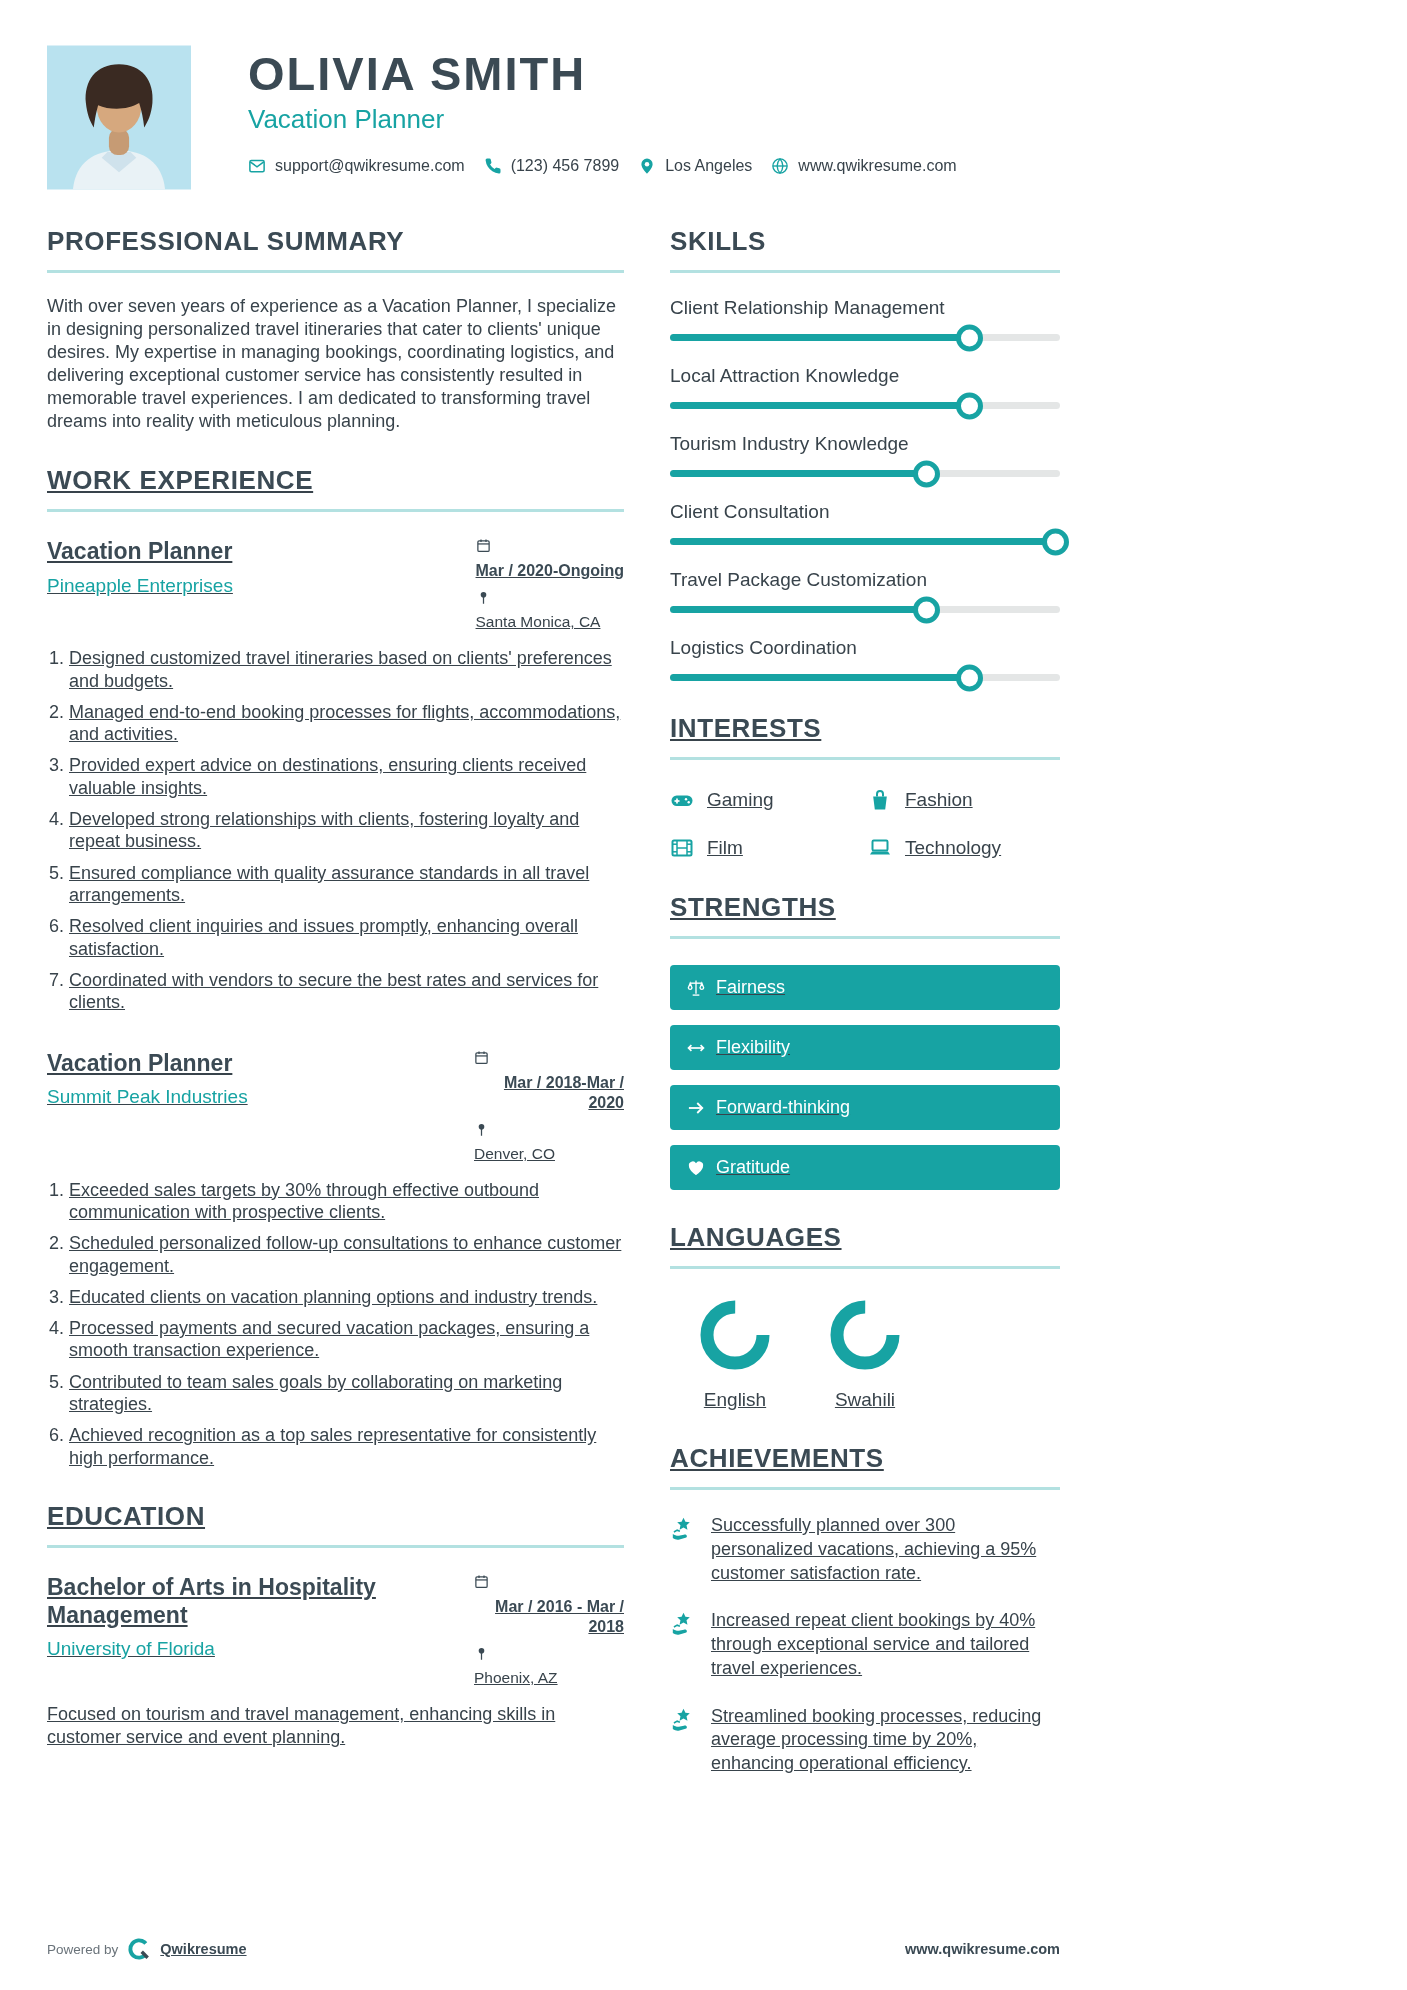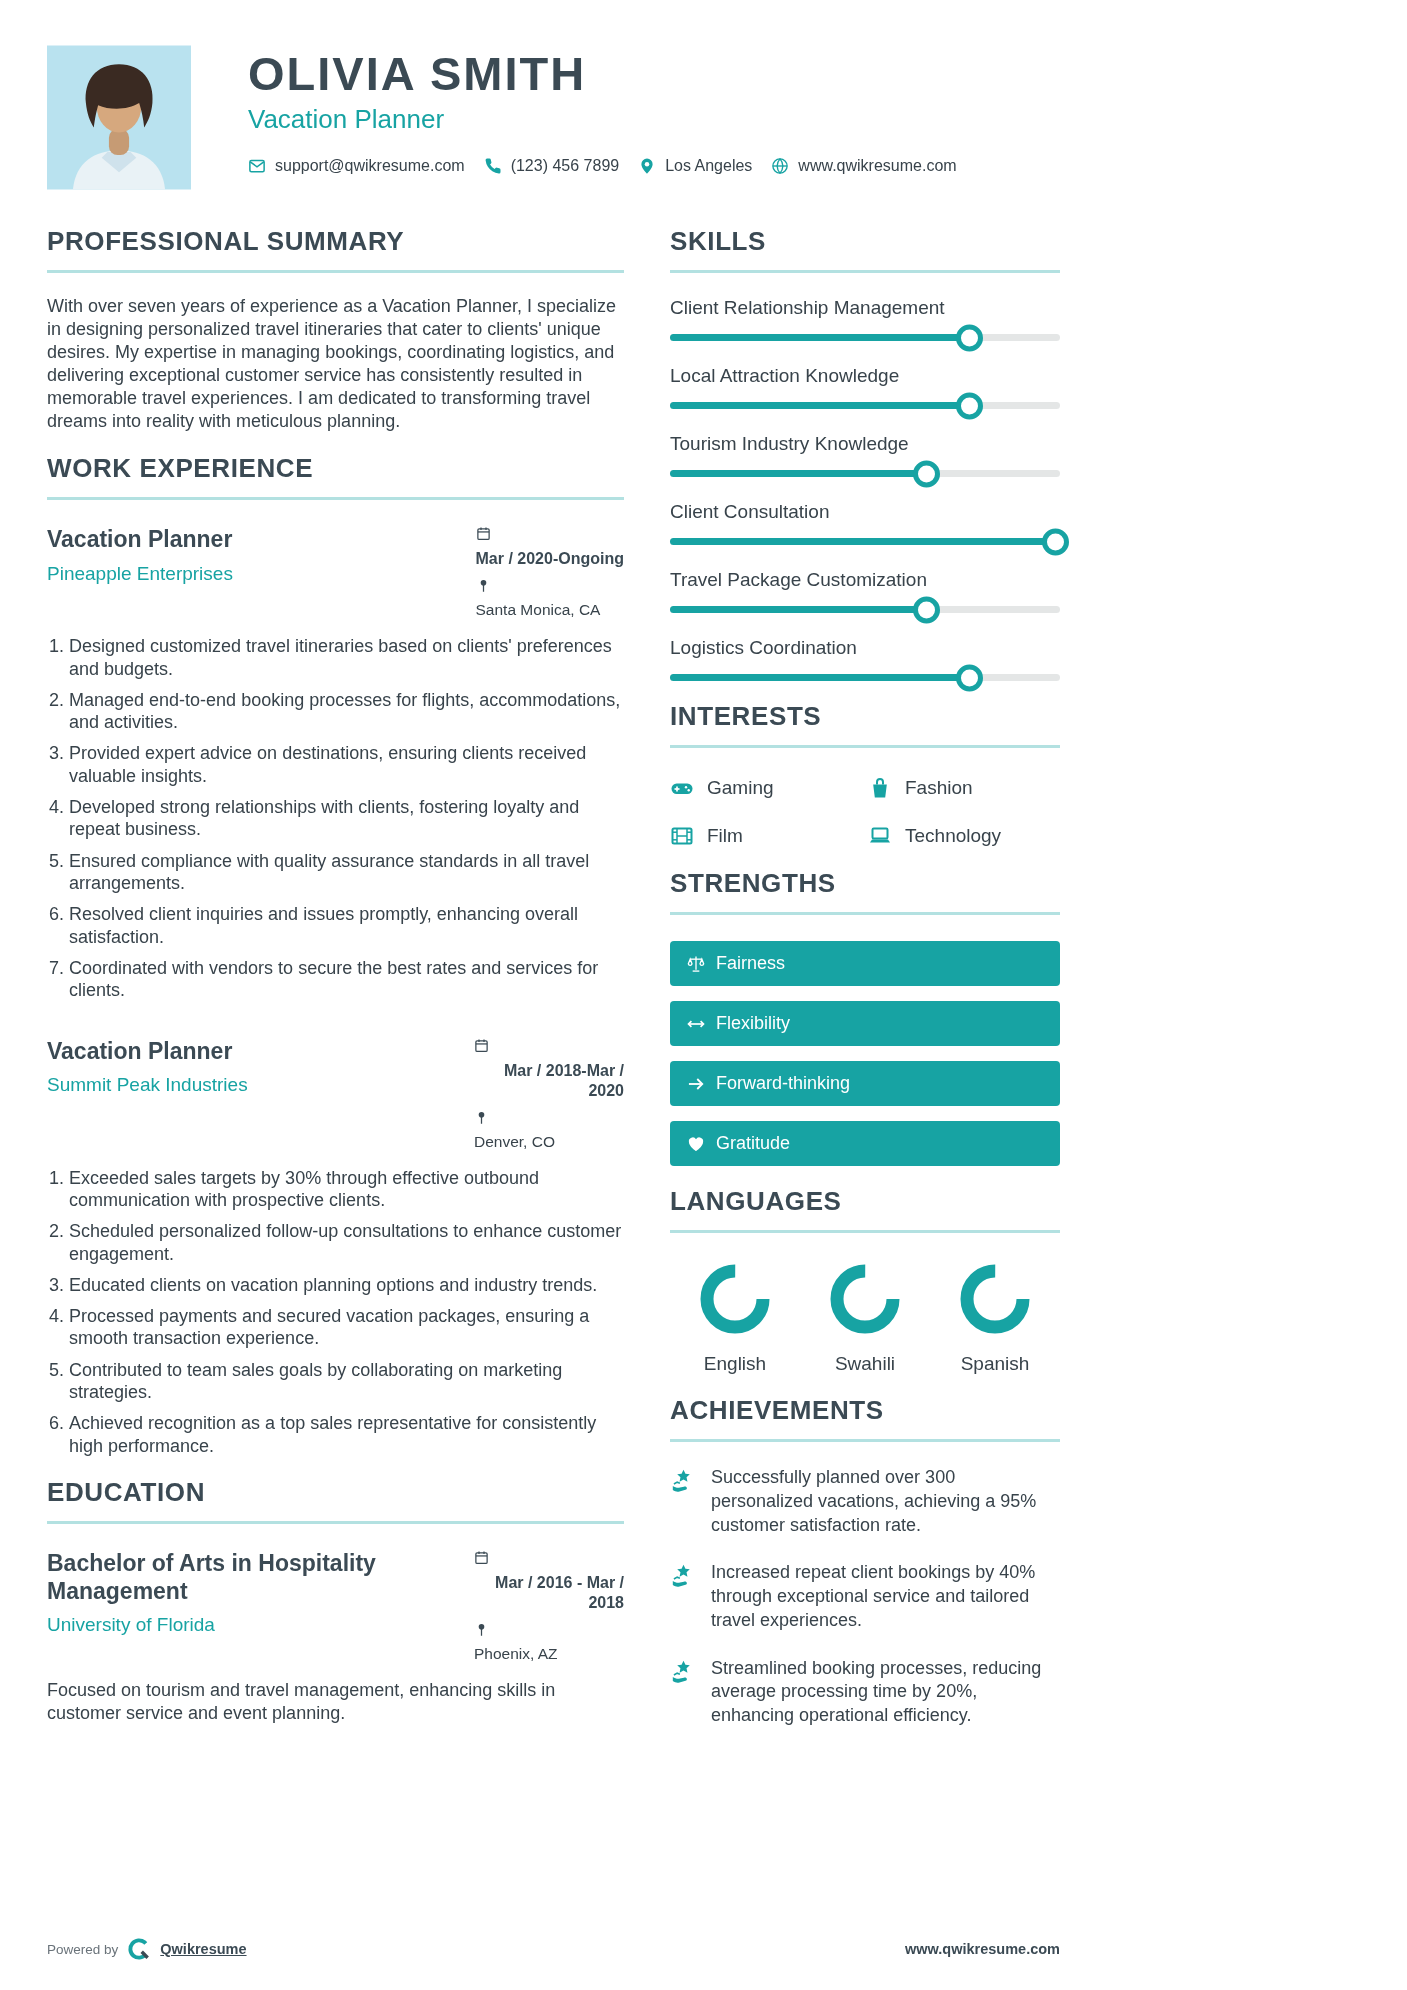--- a/index.html
+++ b/index.html
@@ -32,7 +32,7 @@
   .col-left { width:577px; flex:none; }
   .col-right { width:390px; flex:none; margin-left:46px; }
 
-  .section + .section { margin-top:20px; }
+  .section + .section { margin-top:32px;text-decoration:underline; }
   .section-heading { font-size:26px; font-weight:bold; color:var(--dark); letter-spacing:0.6px; padding-bottom:13px; border-bottom:3px solid var(--rule); }
 
   

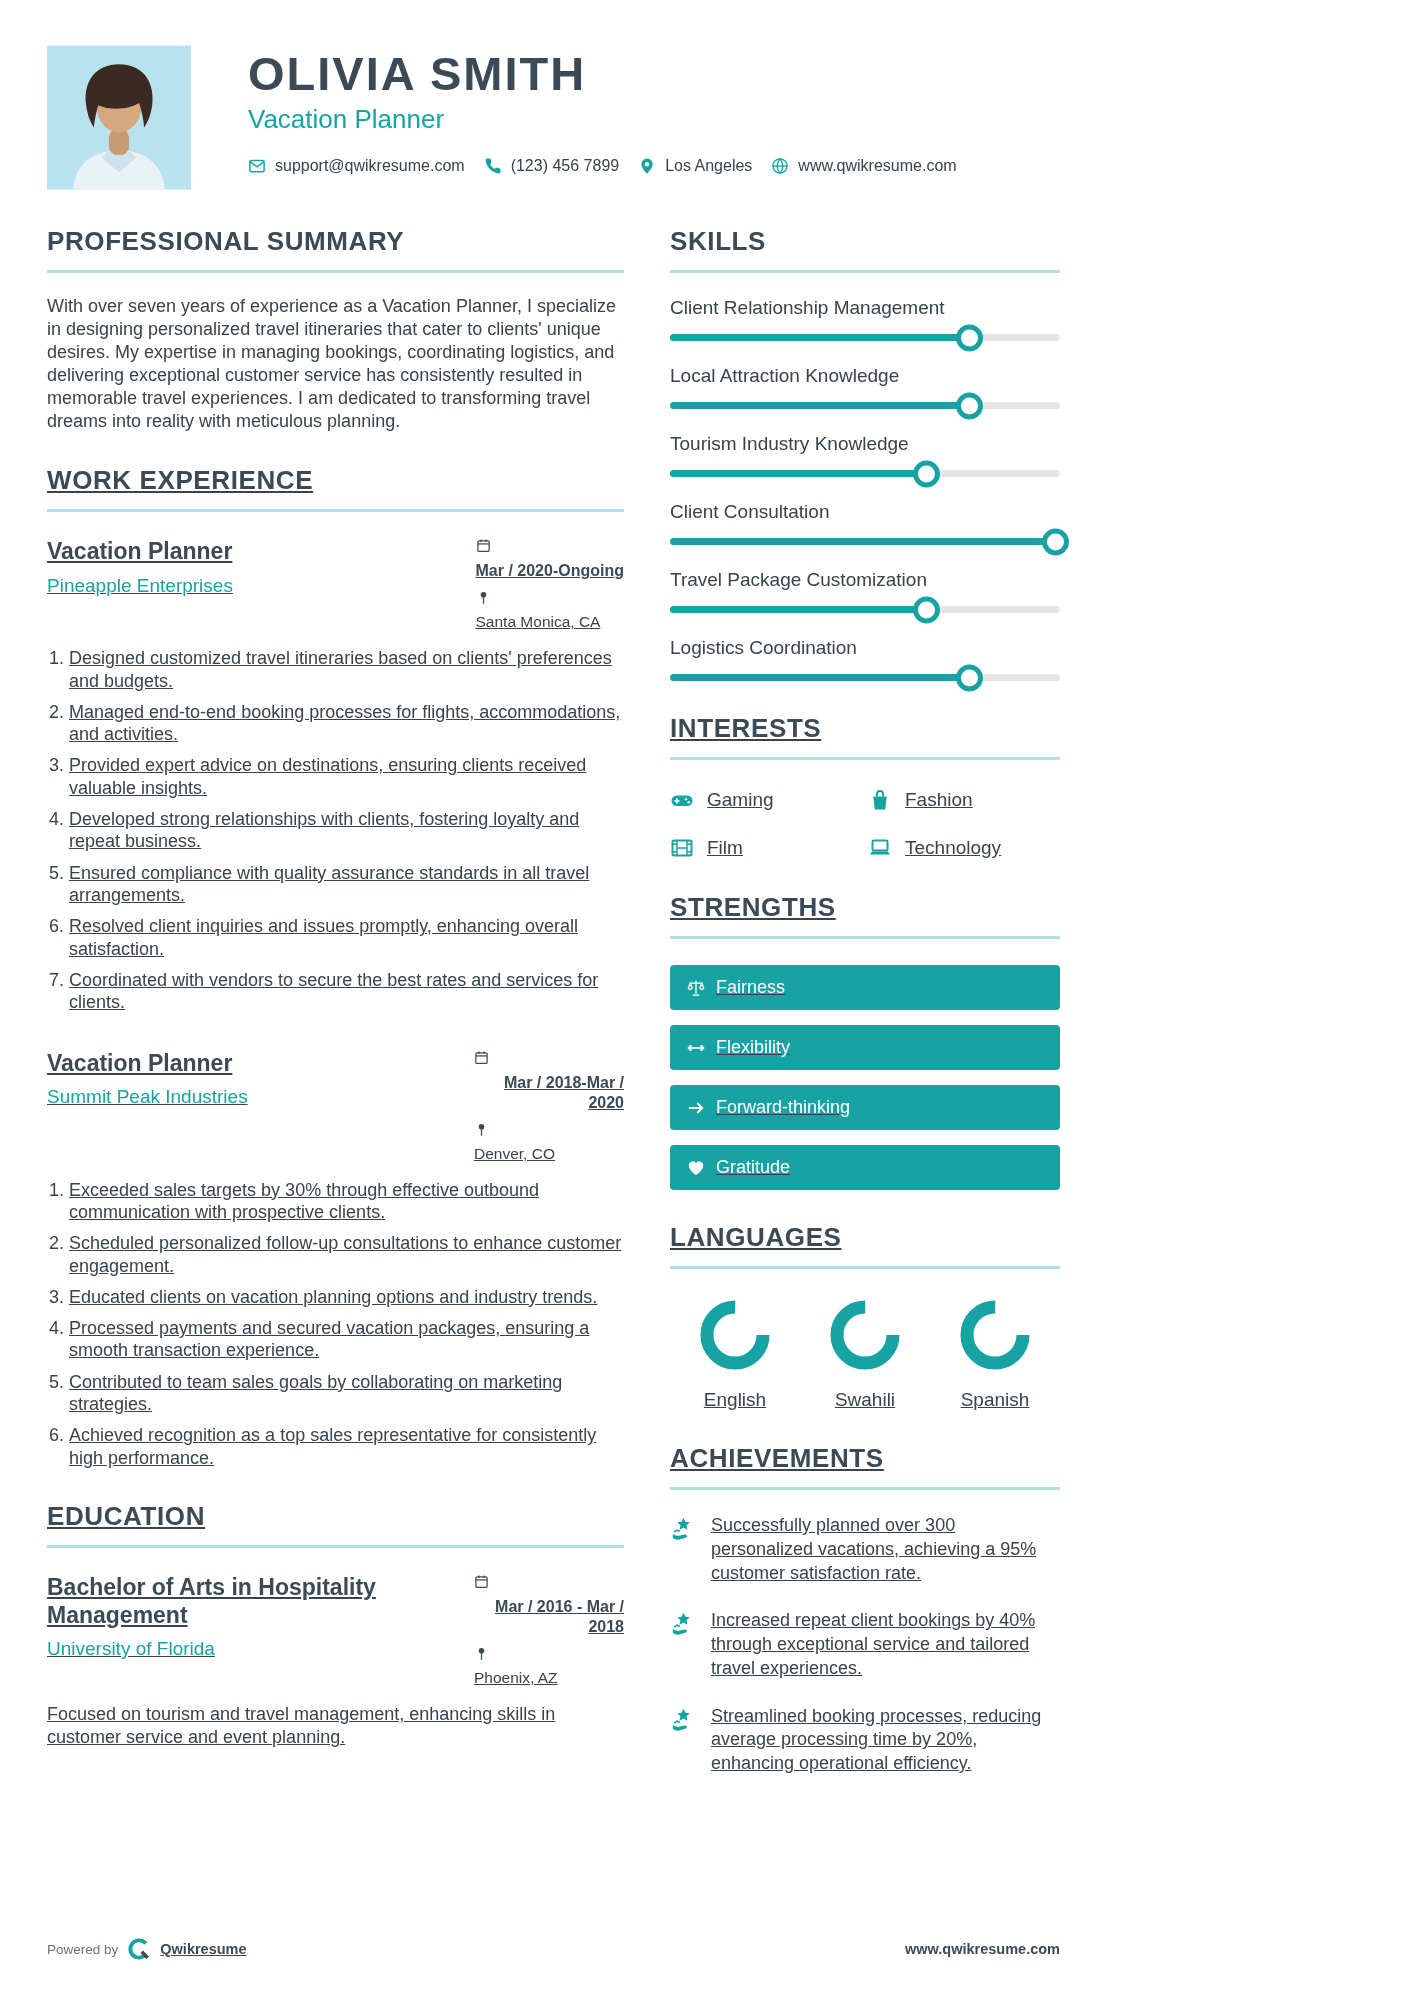--- a/index.html
+++ b/index.html
@@ -410,12 +410,6 @@
                 </svg>
               <div class="lang-label">Swahili</div>
             </div>
-            <div class="lang">
-              <svg class="lang-donut" viewBox="0 0 72 72">
-                  <circle class="donut-arc" cx="36" cy="36" r="28" stroke-width="13" stroke-dasharray="131.94689145077132 175.92918860102841"></circle>
-                </svg>
-              <div class="lang-label">Spanish</div>
-            </div>
           </div>
         </section>
 

